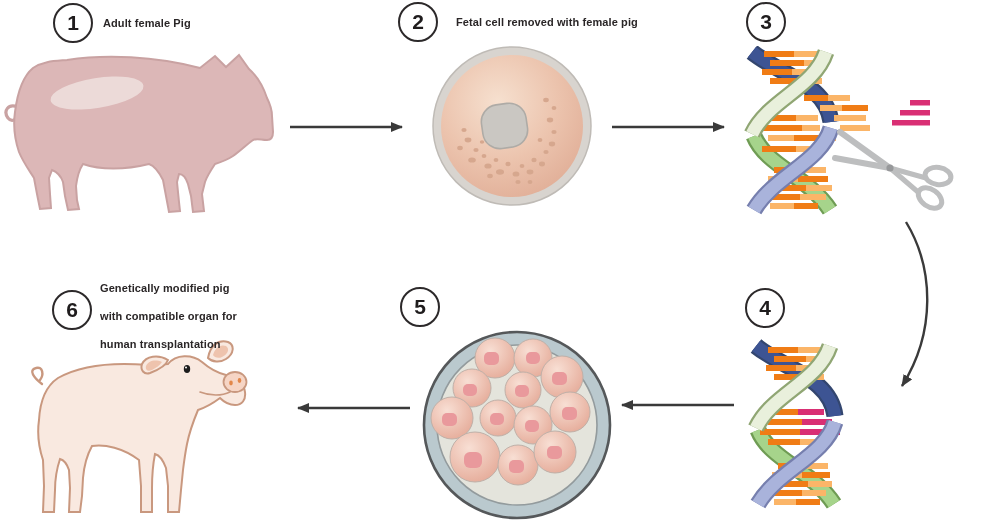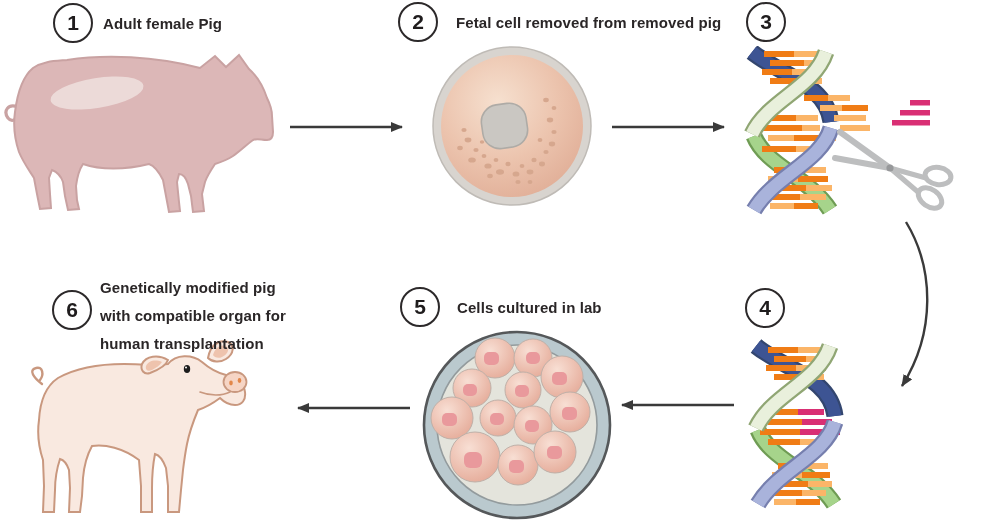--- a/index.html
+++ b/index.html
@@ -14,7 +14,7 @@
     font-size:21px;font-weight:700;color:#1f1c1d;box-sizing:border-box;z-index:3;
   }
   .step-label{
-    position:absolute;font-size:15px;line-height:19px;font-weight:600;color:#2a2627;
+    position:absolute;font-size:11px;line-height:19px;font-weight:600;color:#2a2627;
     white-space:pre-line;z-index:3;letter-spacing:.1px;
   }
   .lh20{line-height:28px;}

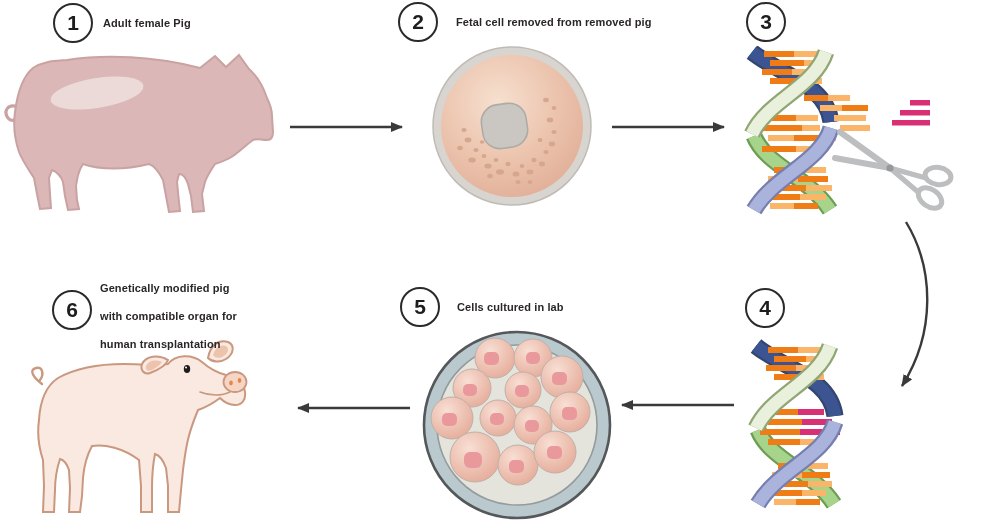--- a/index.html
+++ b/index.html
@@ -72,7 +72,7 @@
   <div class="badge" style="left:398px;top:2px">
       <span>2</span>
     </div>
-  <div class="step-label" style="left:456px;top:13px">Fetal cell removed from removed pig</div>
+  <div class="step-label" style="left:456px;top:13px">Fetal cell removed with female pig</div>
 
   <div class="badge" style="left:746px;top:2px">
       <span>3</span>

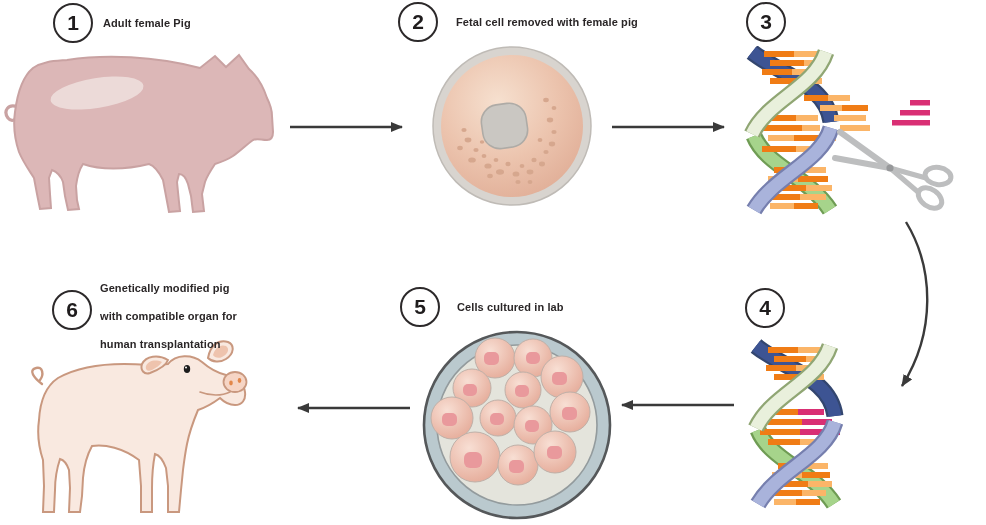--- a/index.html
+++ b/index.html
@@ -85,7 +85,6 @@
   <div class="badge" style="left:400px;top:287px">
       <span>5</span>
     </div>
-  <div class="step-label" style="left:457px;top:298px">Cells cultured in lab</div>
 
   <div class="badge" style="left:52px;top:290px">
       <span>6</span>

